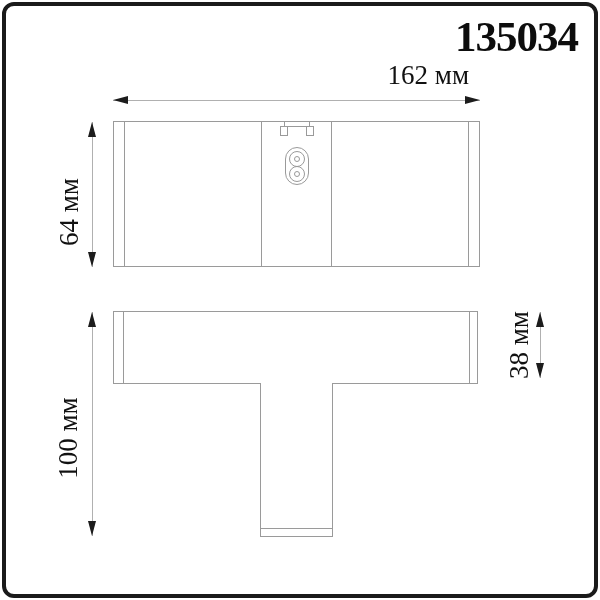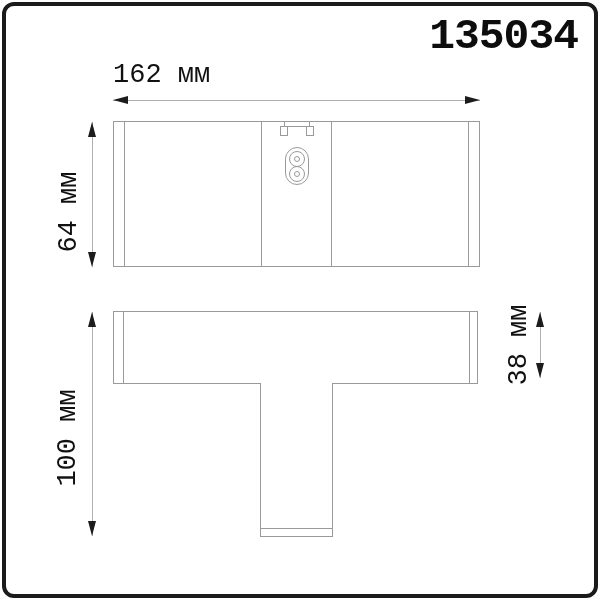--- a/index.html
+++ b/index.html
@@ -13,7 +13,7 @@
   html,body{margin:0;padding:0;background:#fff;}
   #canvas{
     position:relative;width:600px;height:600px;background:var(--bg);
-    font-family:Liberation Mono, monospace;overflow:hidden;
+    font-family:Liberation Serif, serif;overflow:hidden;
   }
   .frame{
     position:absolute;inset:2px;border:4px solid var(--frame-border);

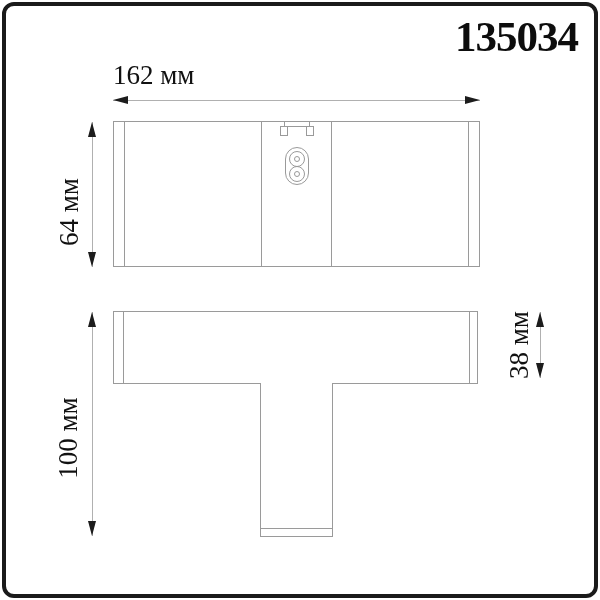--- a/index.html
+++ b/index.html
@@ -72,7 +72,7 @@
       <div class="circle" style="left:294px;top:171px;width:6px;height:6px;"></div>
     </div>
 
-    <div class="dimlabel" style="left:113px;top:60px;width:367px;text-align:left;">162 мм</div>
+    <div class="dimlabel" style="left:102px;top:60px;width:367px;text-align:right;">162 мм</div>
     <div class="dline" style="left:113px;top:100px;width:367px;height:1px;"></div>
     <div class="ah ah-left" style="left:113px;top:96px;"></div>
     <div class="ah ah-right" style="left:465px;top:96px;"></div>

